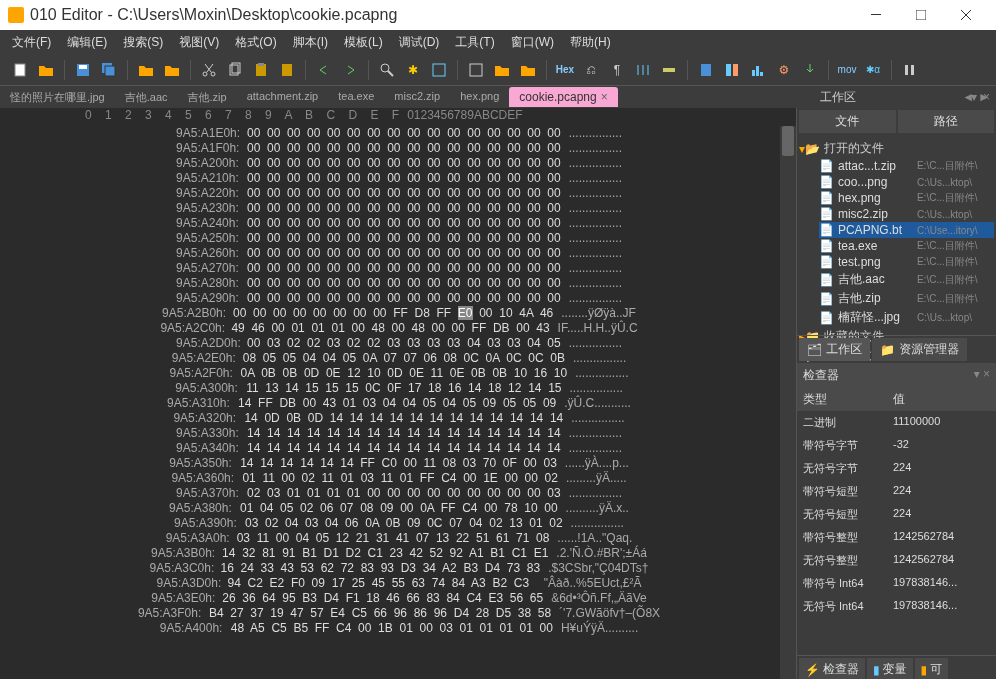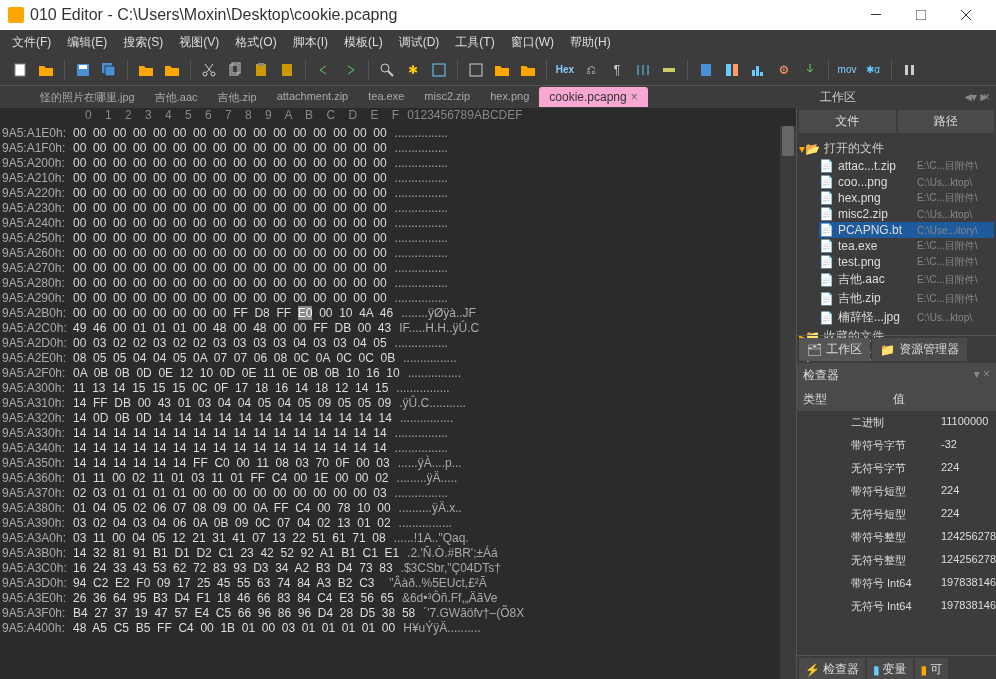--- a/index.html
+++ b/index.html
@@ -15,7 +15,7 @@
 .toolbar{height:32px;background:#3c3c3c;display:flex;align-items:center;padding:0 10px;gap:6px;border-bottom:1px solid #555;}
 .toolbar .tb{width:20px;height:20px;display:flex;align-items:center;justify-content:center;}
 .toolbar .sep{width:1px;height:20px;background:#555;margin:0 2px;}
-.tabbar{height:22px;background:#3c3c3c;display:flex;align-items:center;position:relative;padding-left:30px;}
+.tabbar{height:22px;background:#3c3c3c;display:flex;align-items:center;position:relative;}
 .tab{padding:3px 10px;color:#aaa;cursor:pointer;font-size:11px;}
 .tab.active{background:#f9a8d4;color:#333;border-radius:3px 3px 0 0;display:flex;align-items:center;gap:4px;}
 .tab.active .x{cursor:pointer;color:#666;}

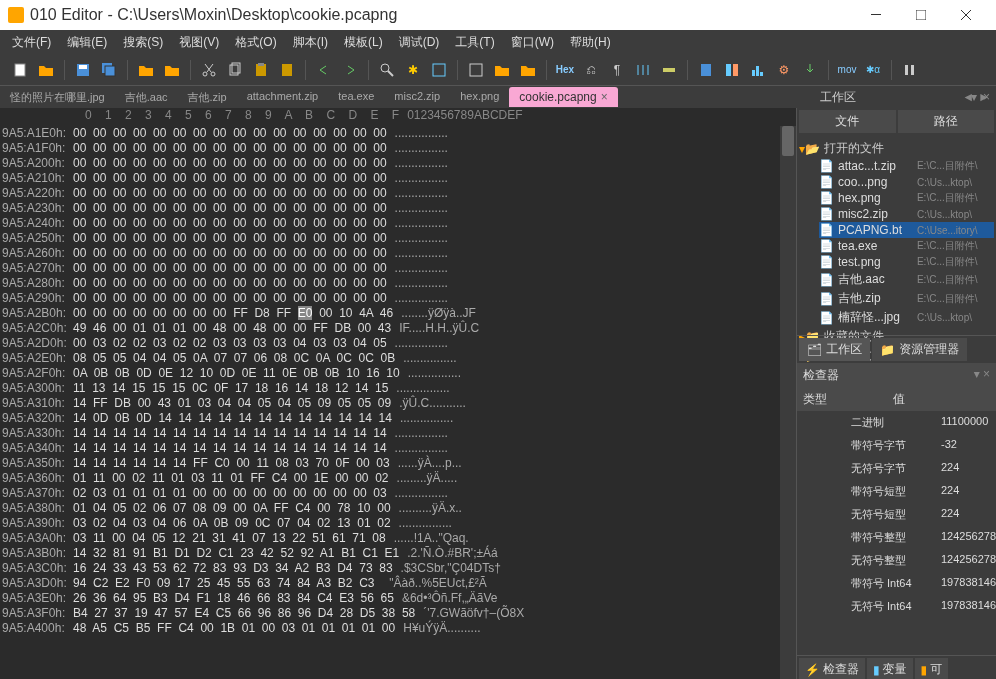--- a/index.html
+++ b/index.html
@@ -28,7 +28,7 @@
 .hexheader .cols{letter-spacing:0;white-space:pre;}
 .hexheader .ascii{margin-left:8px;white-space:pre;}
 .hexrows{flex:1;overflow:hidden;font-family:Consolas,monospace;font-size:11px;line-height:15px;white-space:pre;}
-.hexrow{display:flex;height:15px;}
+.hexrow{display:flex;height:15px;justify-content:center;}
 .hexrow .addr{width:73px;color:#aaa;padding-left:2px;}
 .hexrow .bytes{color:#ddd;}
 .hexrow .ascii{margin-left:8px;color:#aaa;}

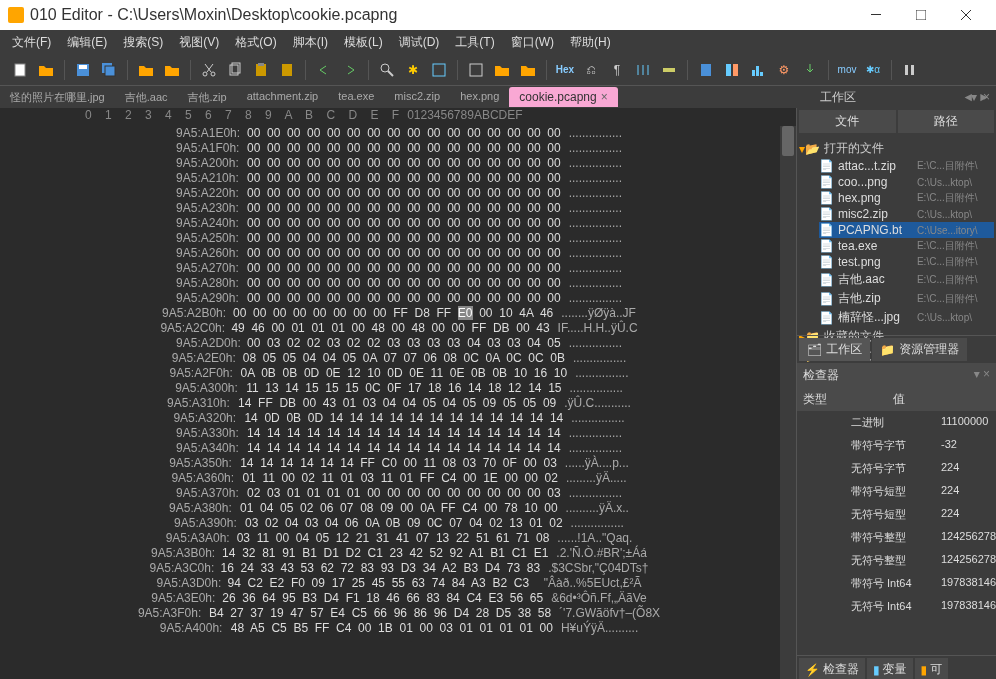--- a/index.html
+++ b/index.html
@@ -53,7 +53,7 @@
 .inspector .rows{flex:1;}
 .inspector .row{display:flex;padding:2px 0;}
 .inspector .row div{flex:1;padding:2px 6px;color:#ddd;font-size:11px;}
-.inspector .row div:first-child{flex:0 0 90px;margin-left:48px;}
+.inspector .row div:first-child{flex:0 0 90px;}
 .bottomtabs{display:flex;padding:2px;gap:2px;border-top:1px solid #555;}
 .bottomtabs .bt{padding:3px 6px;background:#4a4a4a;color:#ddd;font-size:11px;cursor:pointer;display:flex;align-items:center;gap:3px;}
 svg{fill:currentColor;}

